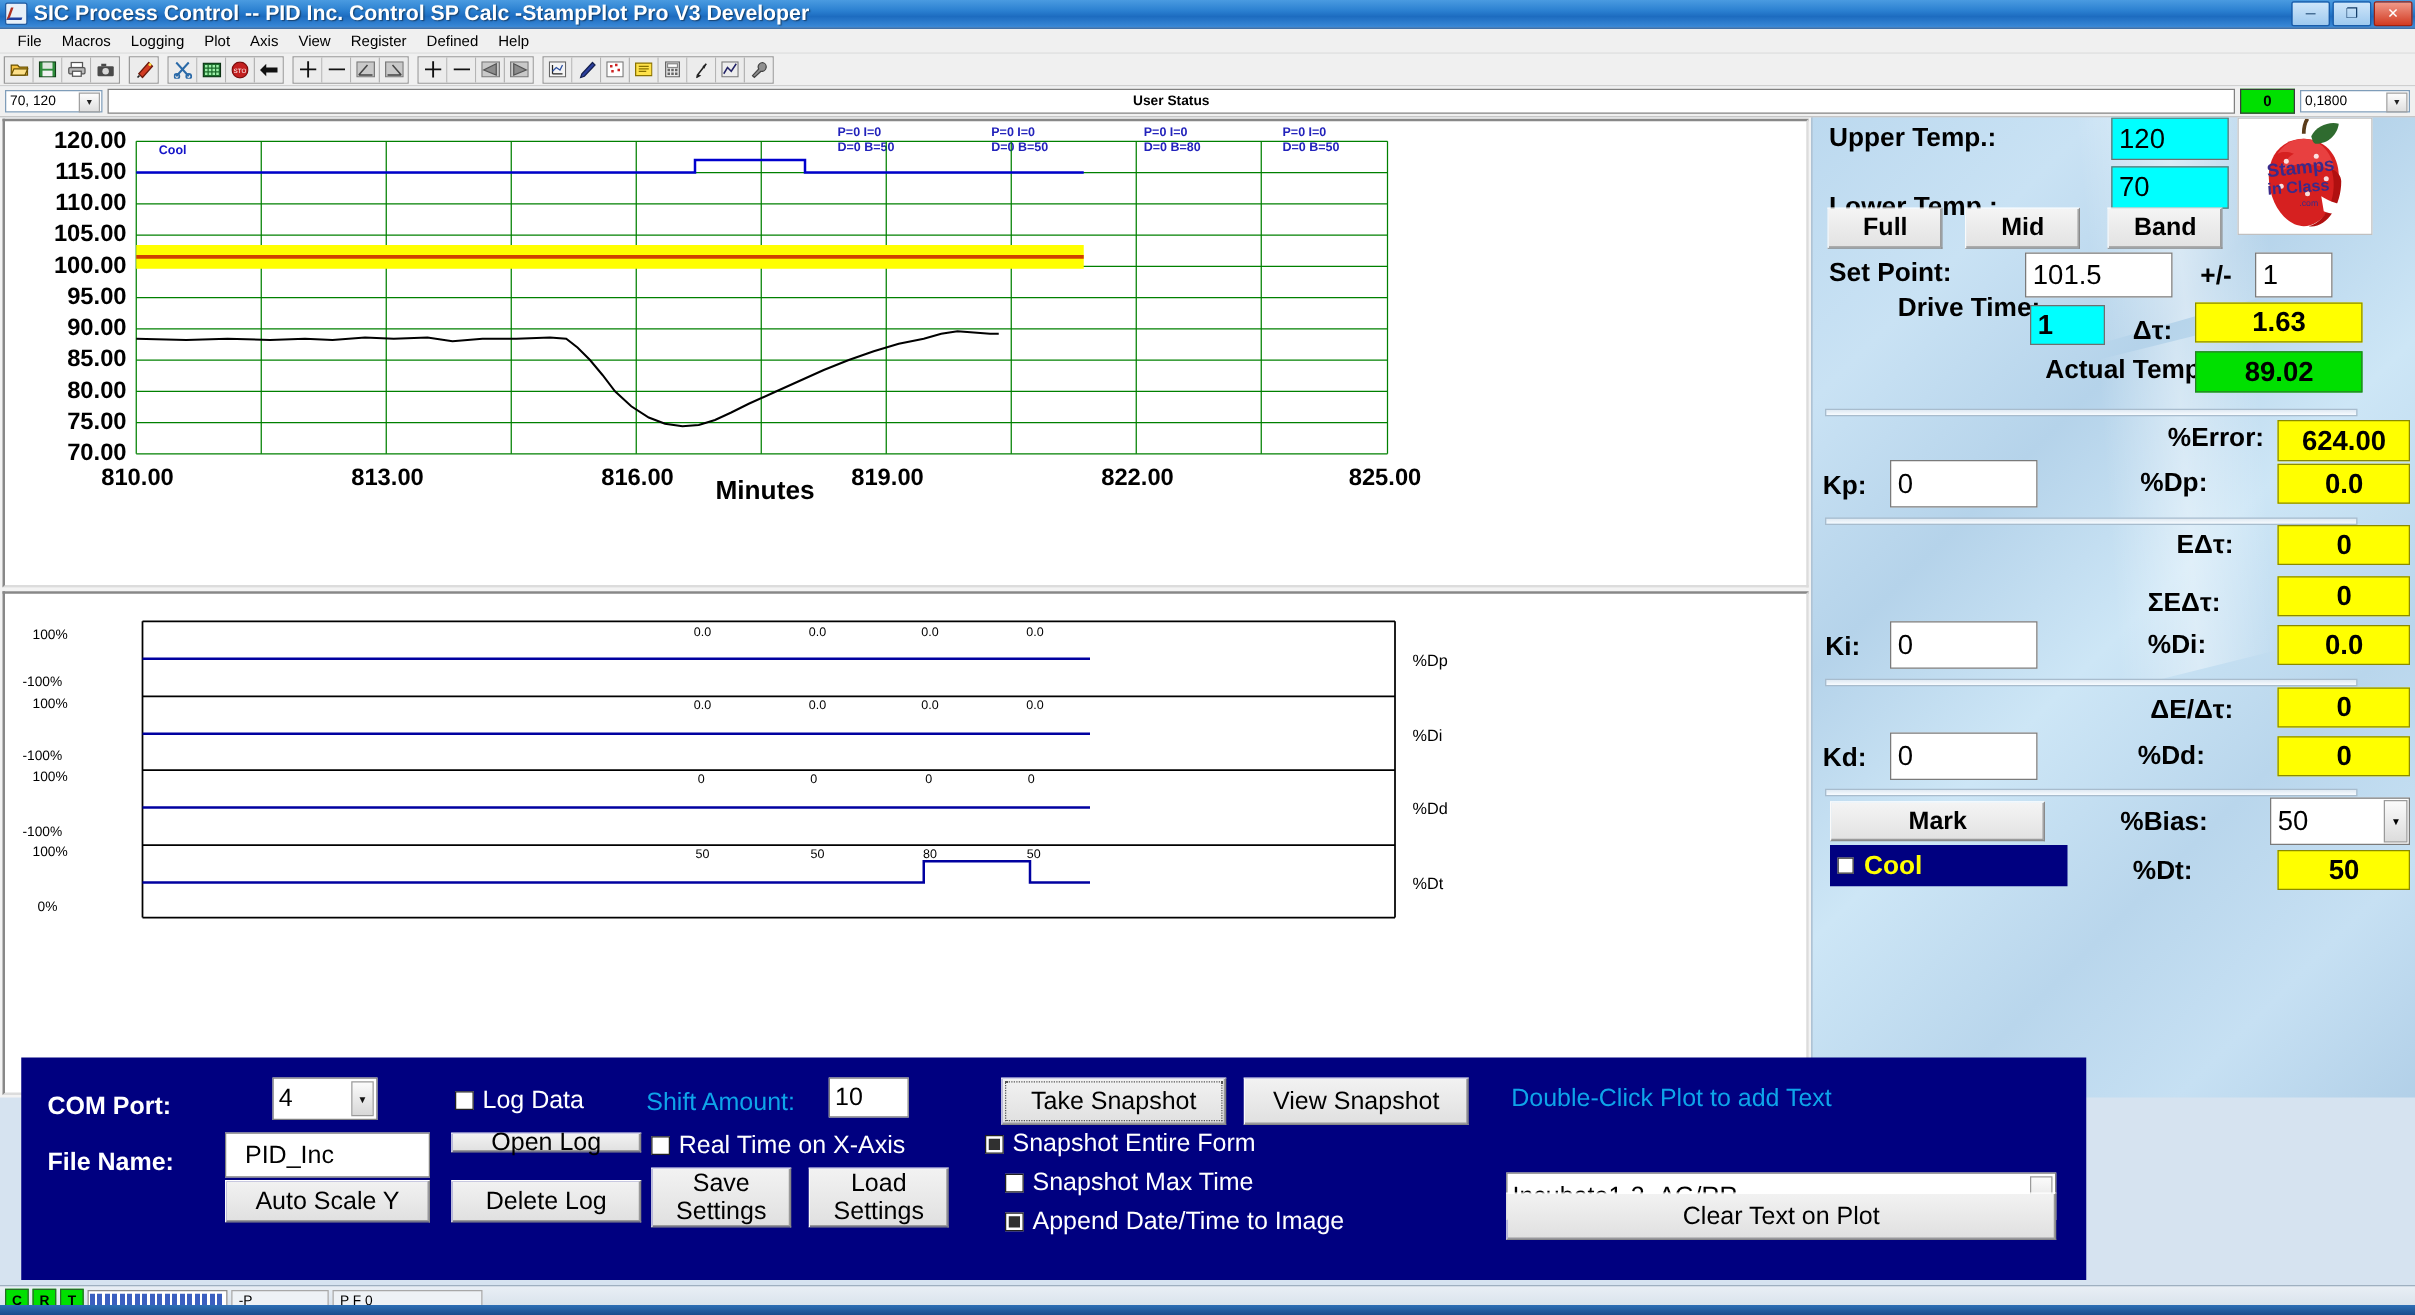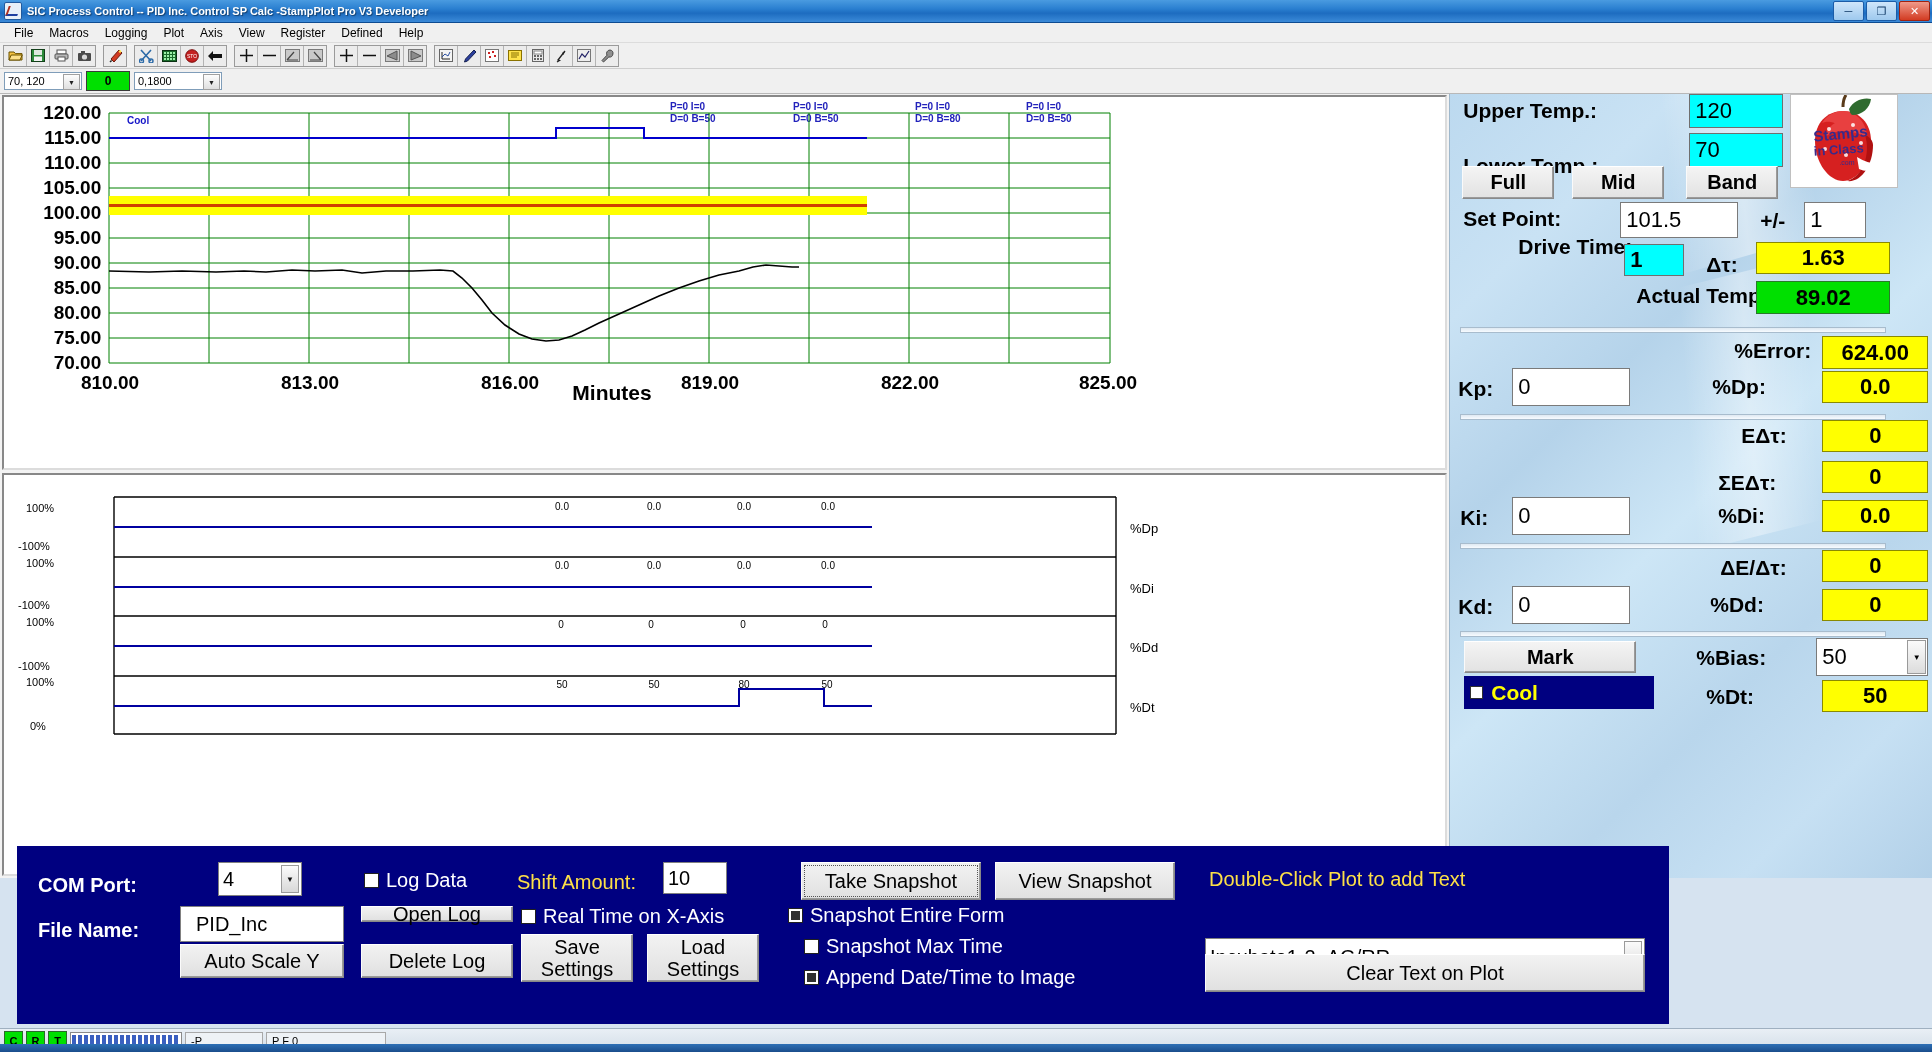--- a/index.html
+++ b/index.html
@@ -25,7 +25,7 @@
     border-left:2px solid #b03020;border-bottom:2px solid #2040a0;transform:skewX(-20deg);
   }
   #title-text{
-    color:#ffffff;font-size:11px;font-weight:bold;
+    color:#ffffff;font-size:17px;font-weight:bold;
     text-shadow:1px 1px 1px rgba(0,0,0,.45);
     white-space:nowrap;
   }

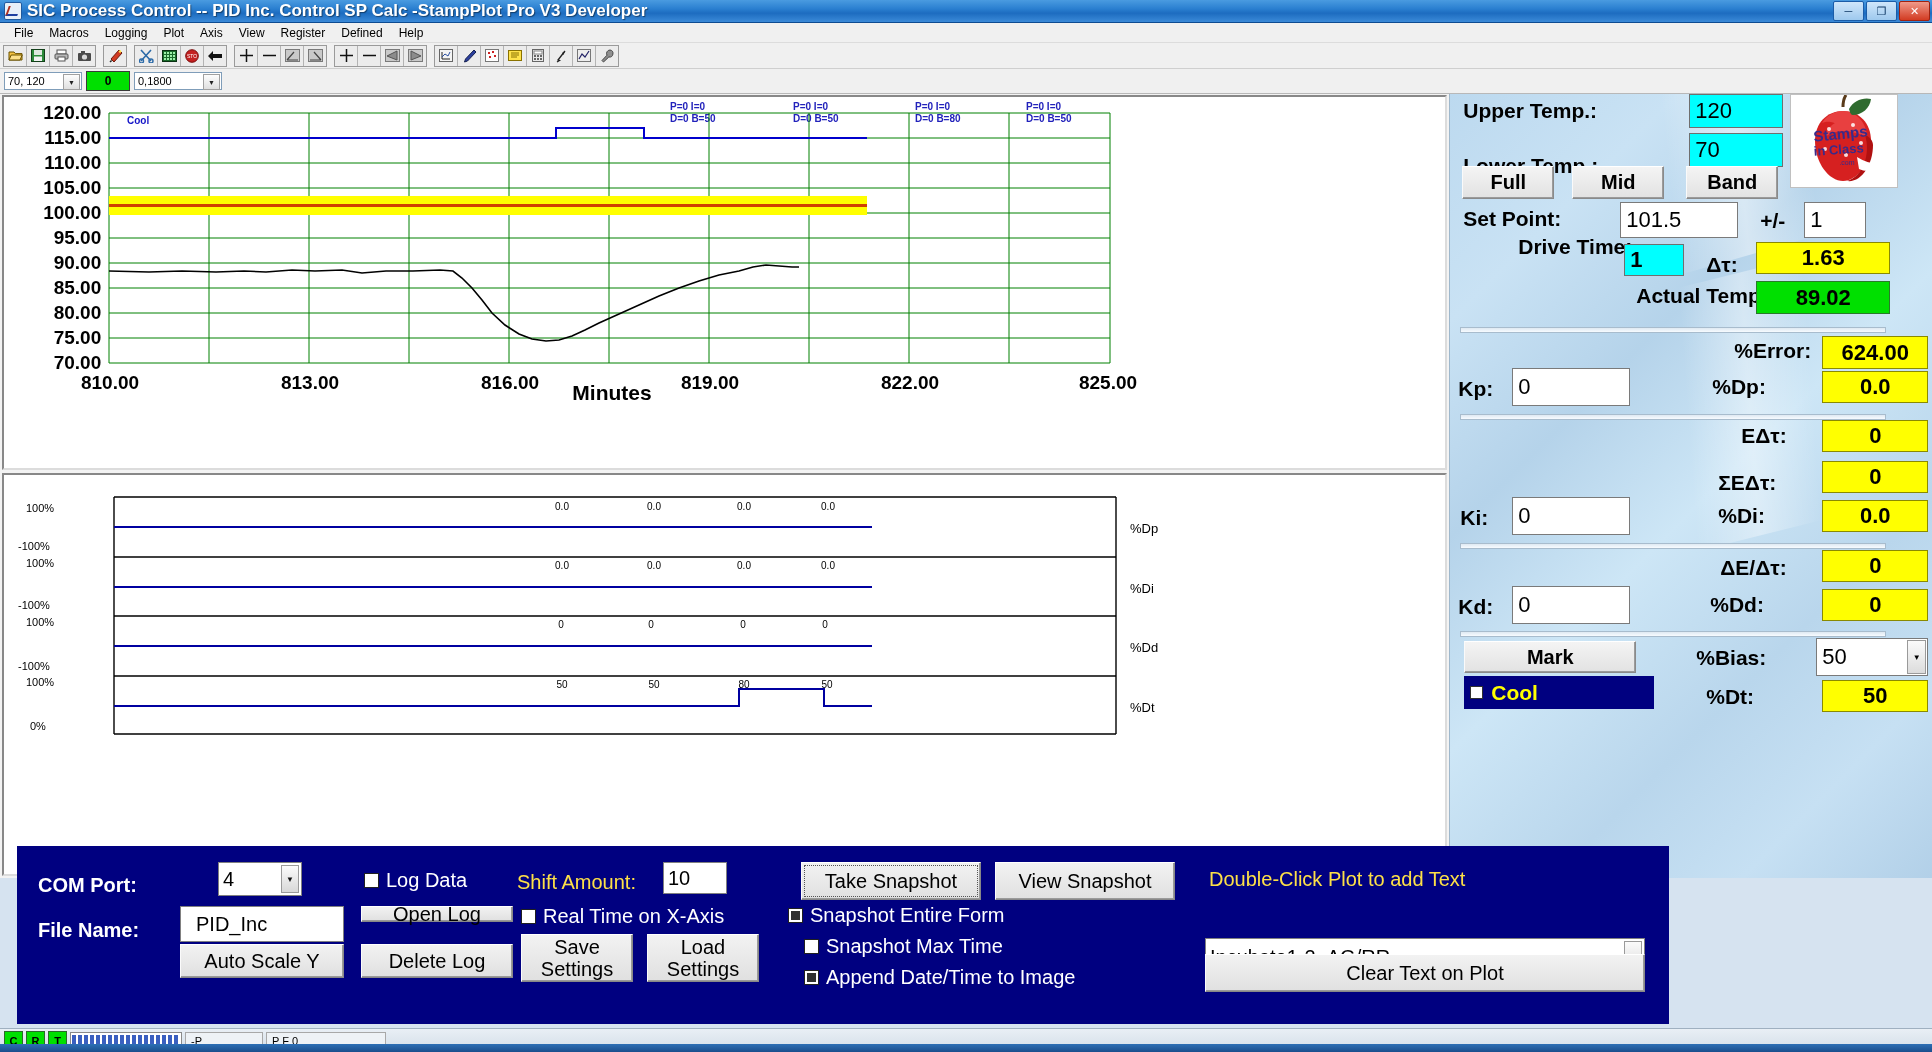--- a/index.html
+++ b/index.html
@@ -475,6 +475,9 @@
   <div class="combo" style="width:78px">
     <span>70, 120</span>
     <span class="arrow">▼</span>
+  </div>
+  <div id="userstatus">
+    <span>User Status</span>
   </div>
   <div id="greenval">0</div>
   <div class="combo" style="width:88px">

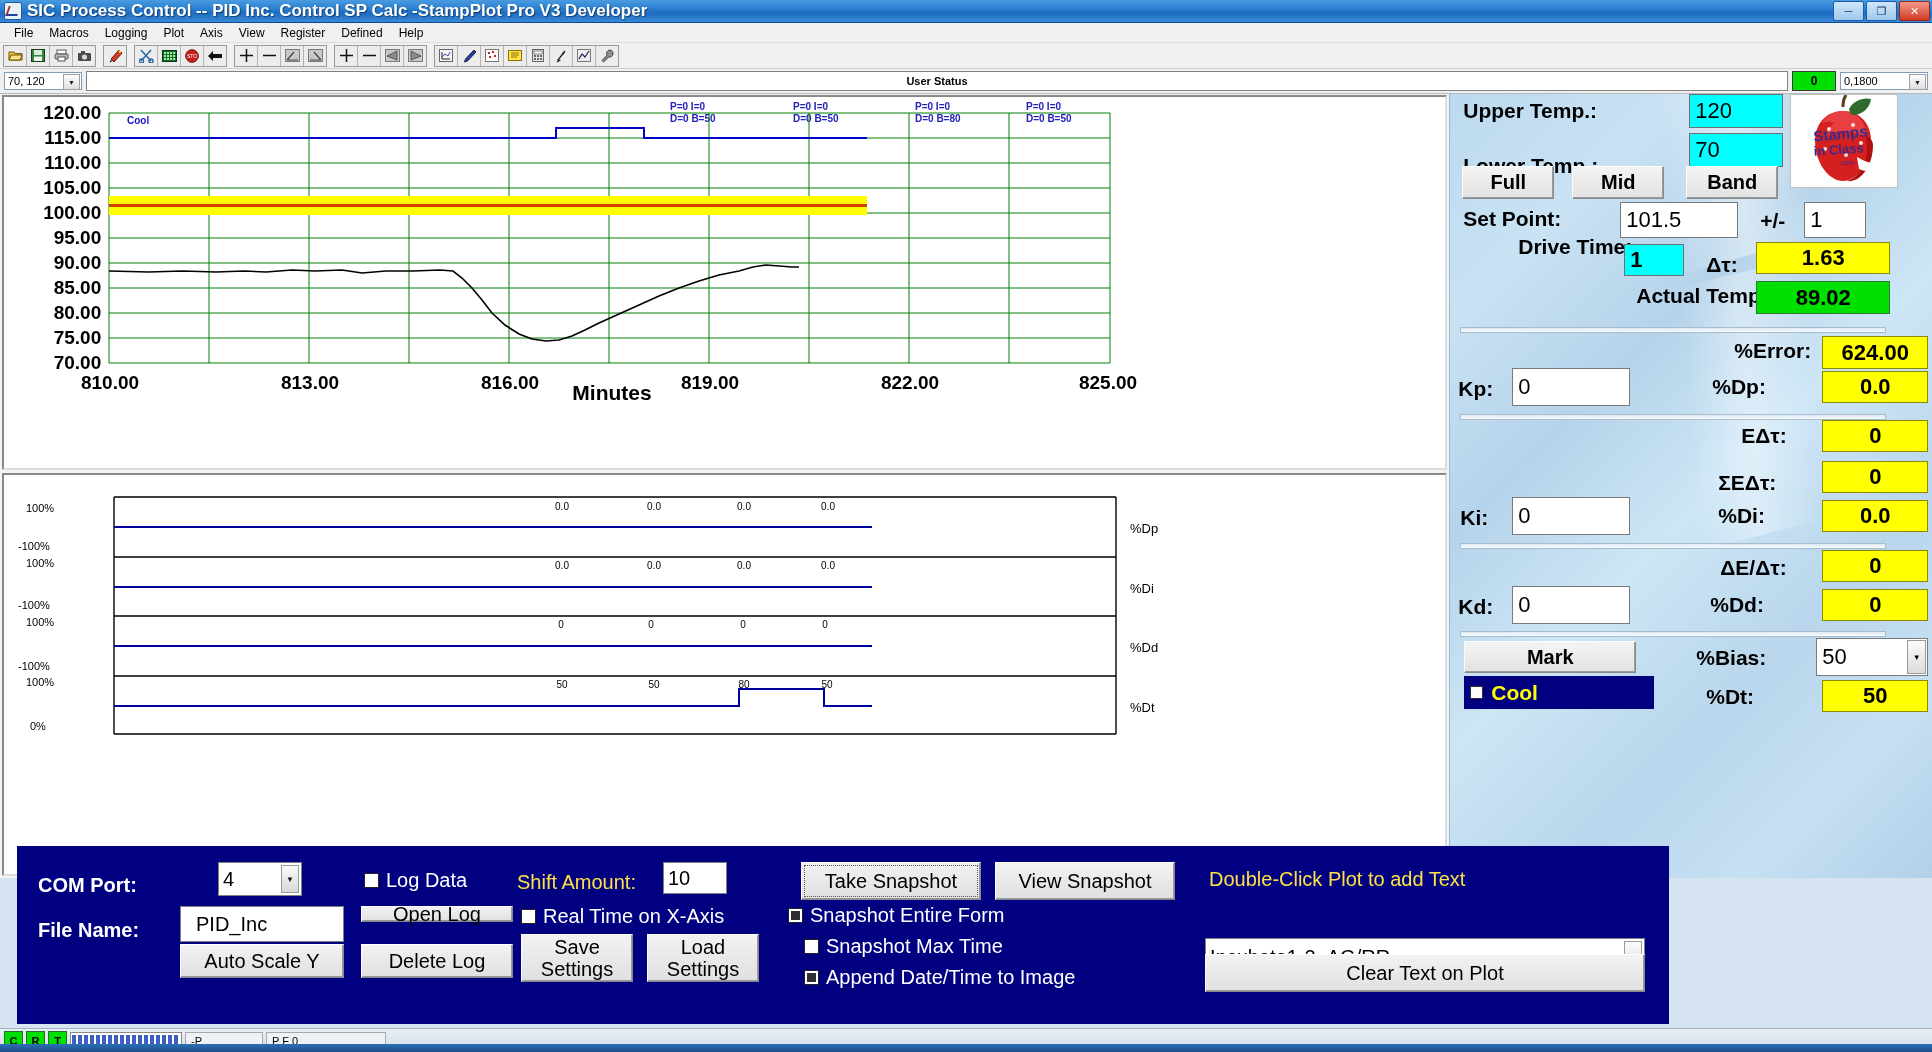--- a/index.html
+++ b/index.html
@@ -192,7 +192,7 @@
   }
   .bp{position:absolute;}
   .bplabel{color:#fff;font-size:20px;font-weight:bold;white-space:nowrap;}
-  .bptext{color:#fde047;font-size:20px;white-space:nowrap;}
+  .bptext{color:#0ea5e9;font-size:20px;white-space:nowrap;}
   .bpinput{
     background:#fff;border:1px solid #808080;font-size:20px;color:#000;
     display:flex;align-items:center;padding-left:4px;box-sizing:border-box;

